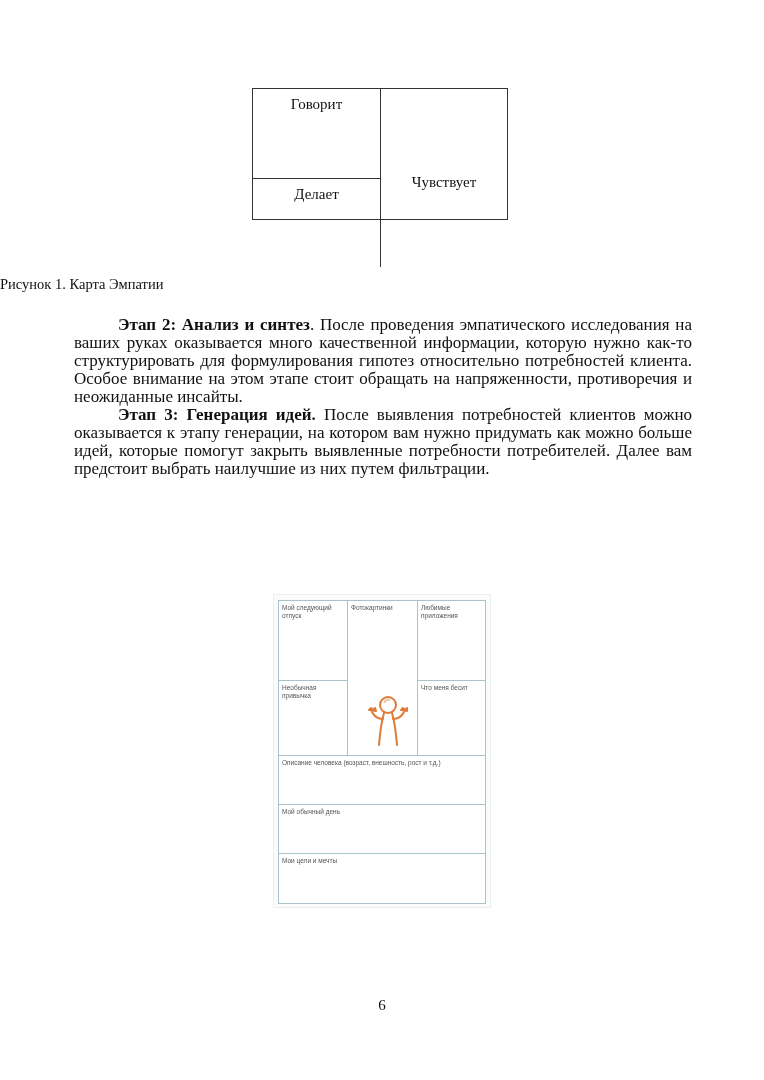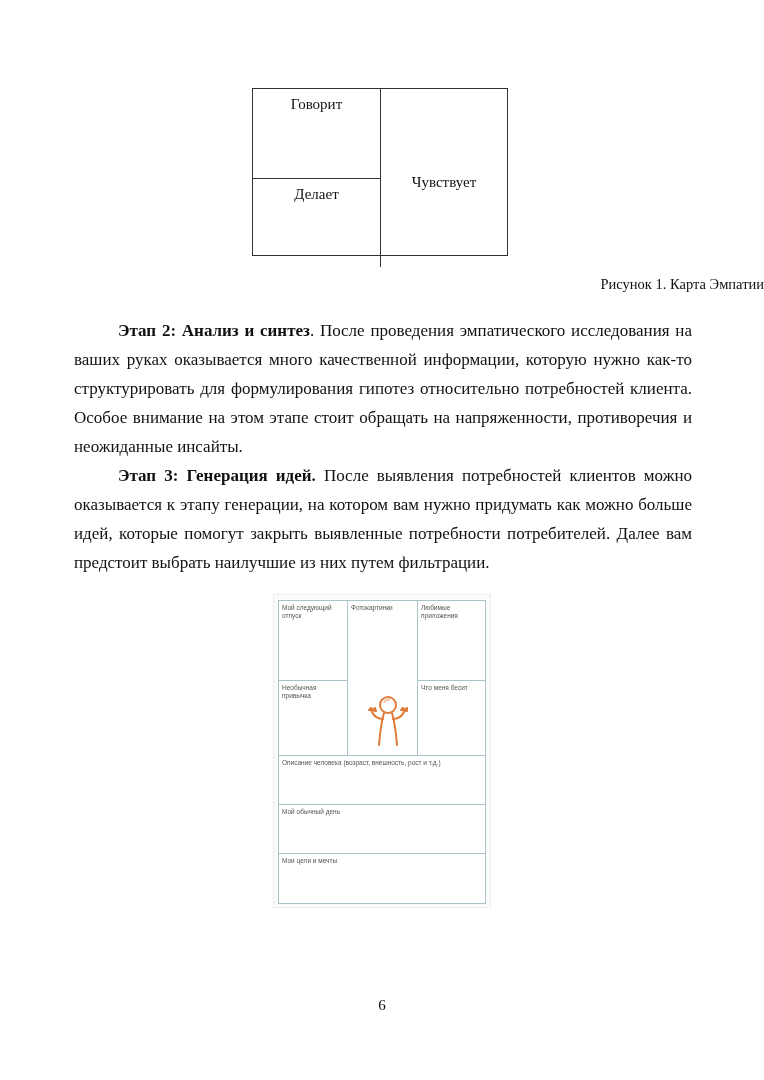--- a/index.html
+++ b/index.html
@@ -8,7 +8,7 @@
     .page { position: absolute; left: 0; top: 0; width: 764px; height: 1080px; }
 
     
-    .empathy { position: absolute; left: 252px; top: 88px; width: 256px; height: 168px;
+    .empathy { position: absolute; left: 252px; top: 88px; width: 256px; height: 132px;
                border: 1px solid #333; box-sizing: border-box; }
     .emp-cell { position: absolute; box-sizing: border-box; text-align: center;
                 font-size: 15px; padding-top: 7px; }

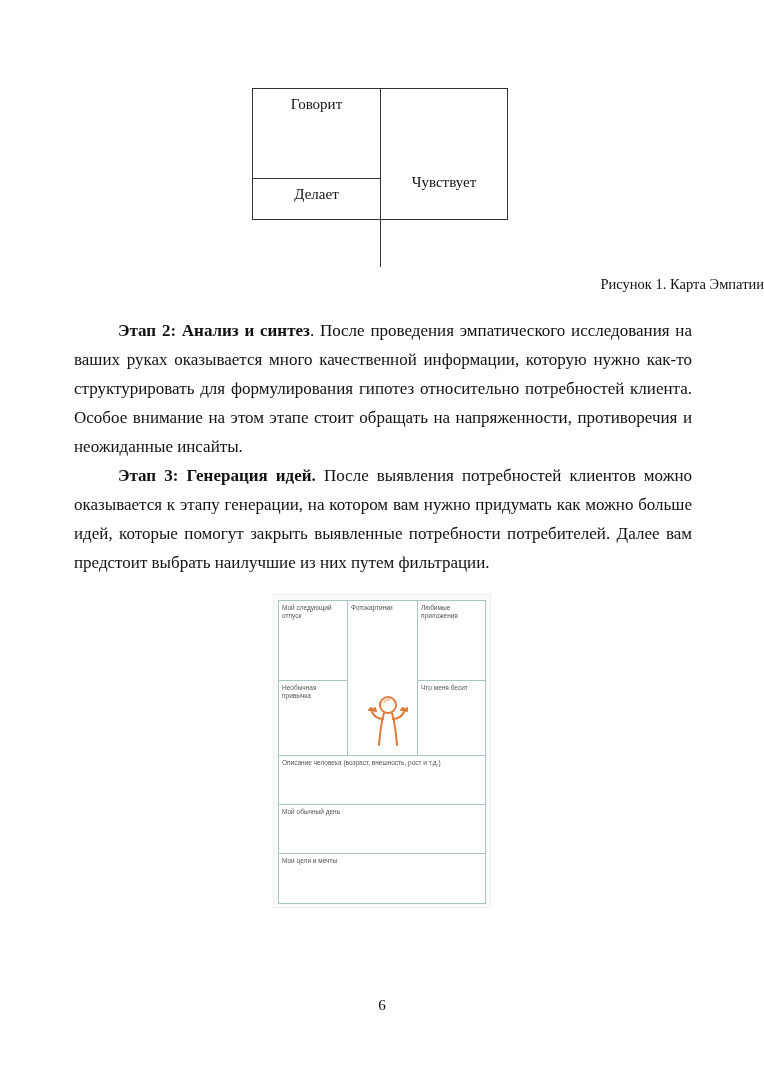--- a/index.html
+++ b/index.html
@@ -16,7 +16,7 @@
     .emp-cell.tr { left: 128px; top: 0; width: 126px; height: 90px; border-bottom: 1px solid #333; }
     .emp-cell.bl { left: 0; top: 90px; width: 128px; height: 88px; border-right: 1px solid #333; }
     .emp-cell.br { left: 128px; top: 78px; width: 126px; height: 88px; }
-    .caption { position: absolute; left: 0; width: 764px; text-align: right; font-size: 14.5px; }
+    .caption { position: absolute; left: 0; width: 764px; text-align: left; font-size: 14.5px; }
     .cap1 { top: 276px; }
     .cap2 { top: 912px; }
 

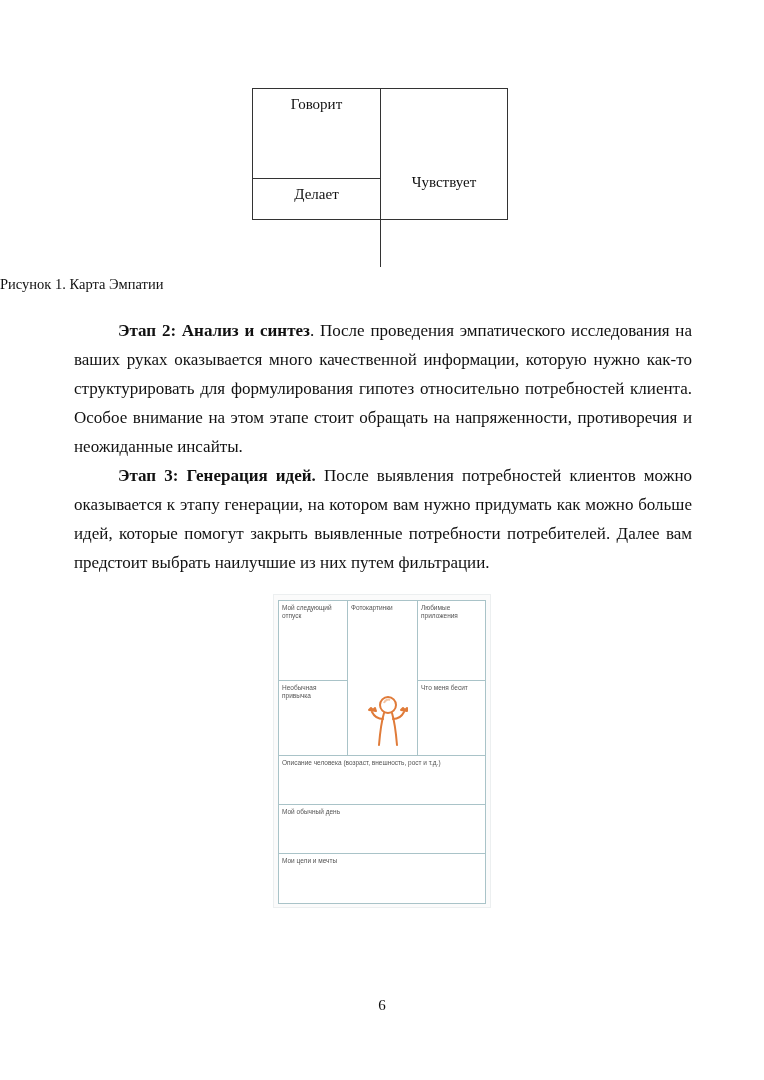--- a/index.html
+++ b/index.html
@@ -21,7 +21,7 @@
     .cap2 { top: 912px; }
 
     
-    .text { position: absolute; left: 74px; width: 618px; font-size: 17px; line-height: 29px;
+    .text { position: absolute; left: 74px; width: 618px; font-size: 17px; line-height: 18px;
             text-align: justify; }
     .text p { margin: 0; text-indent: 44px; }
     .text b { font-weight: bold; }

